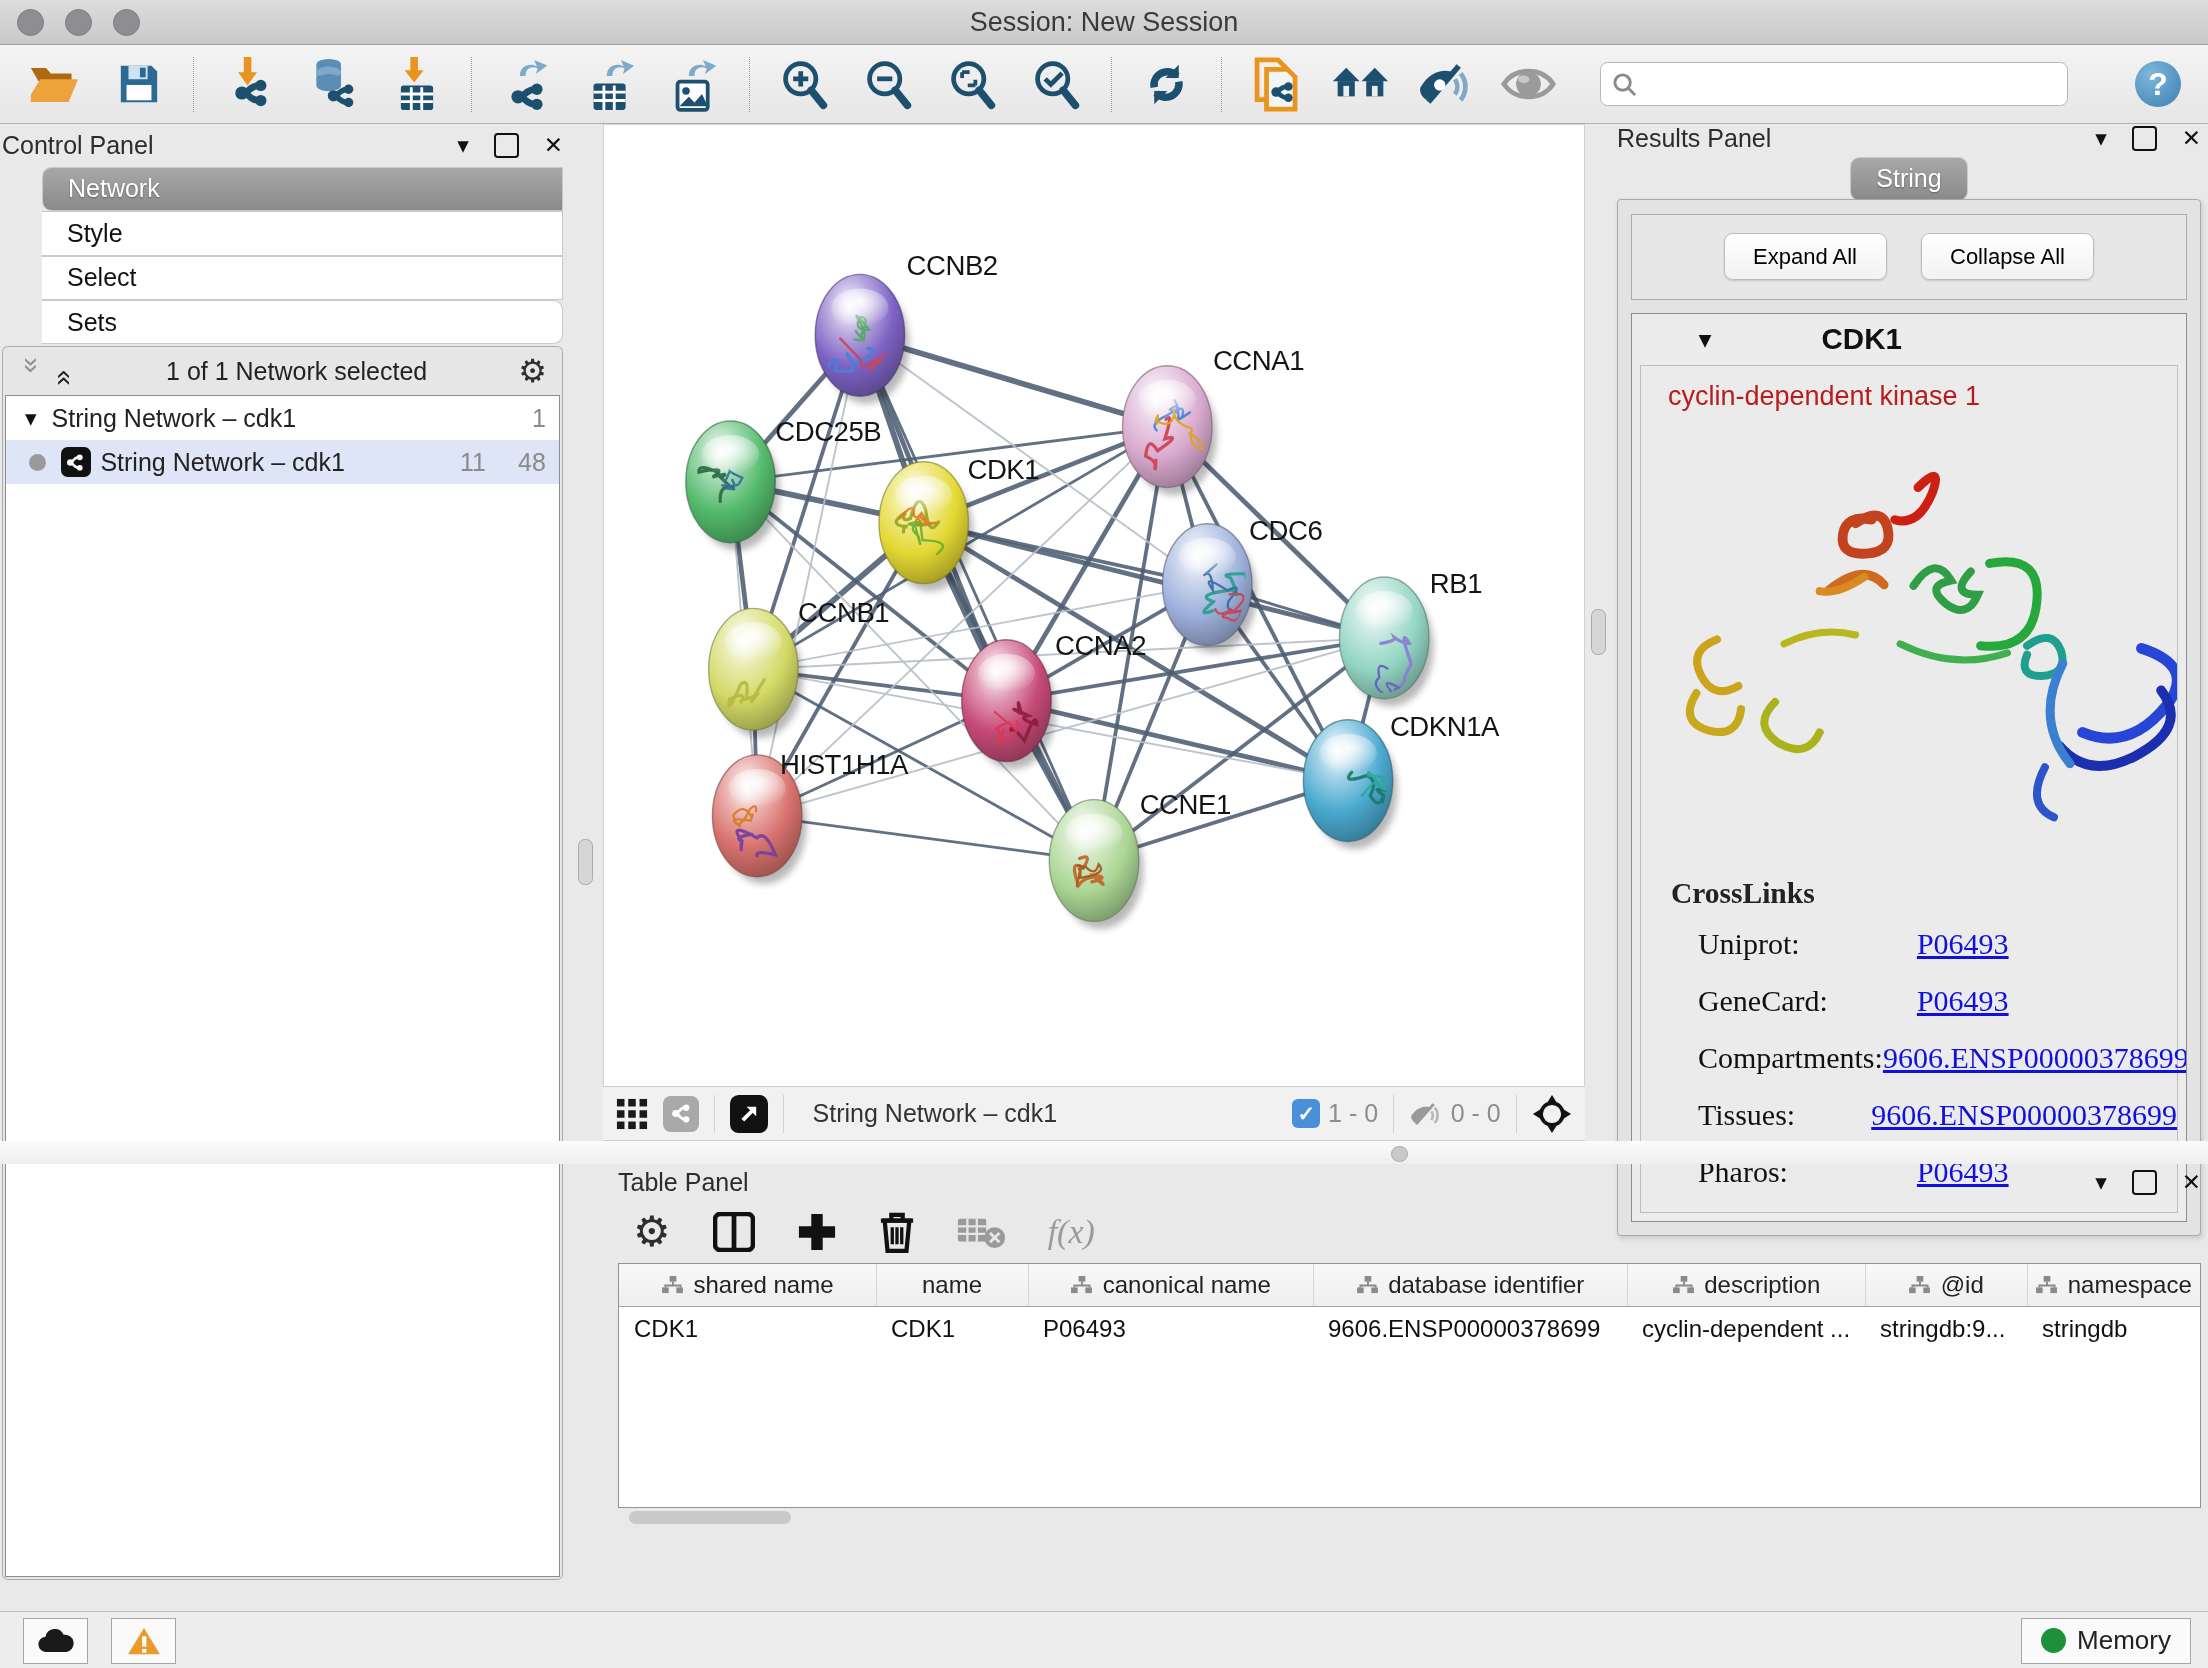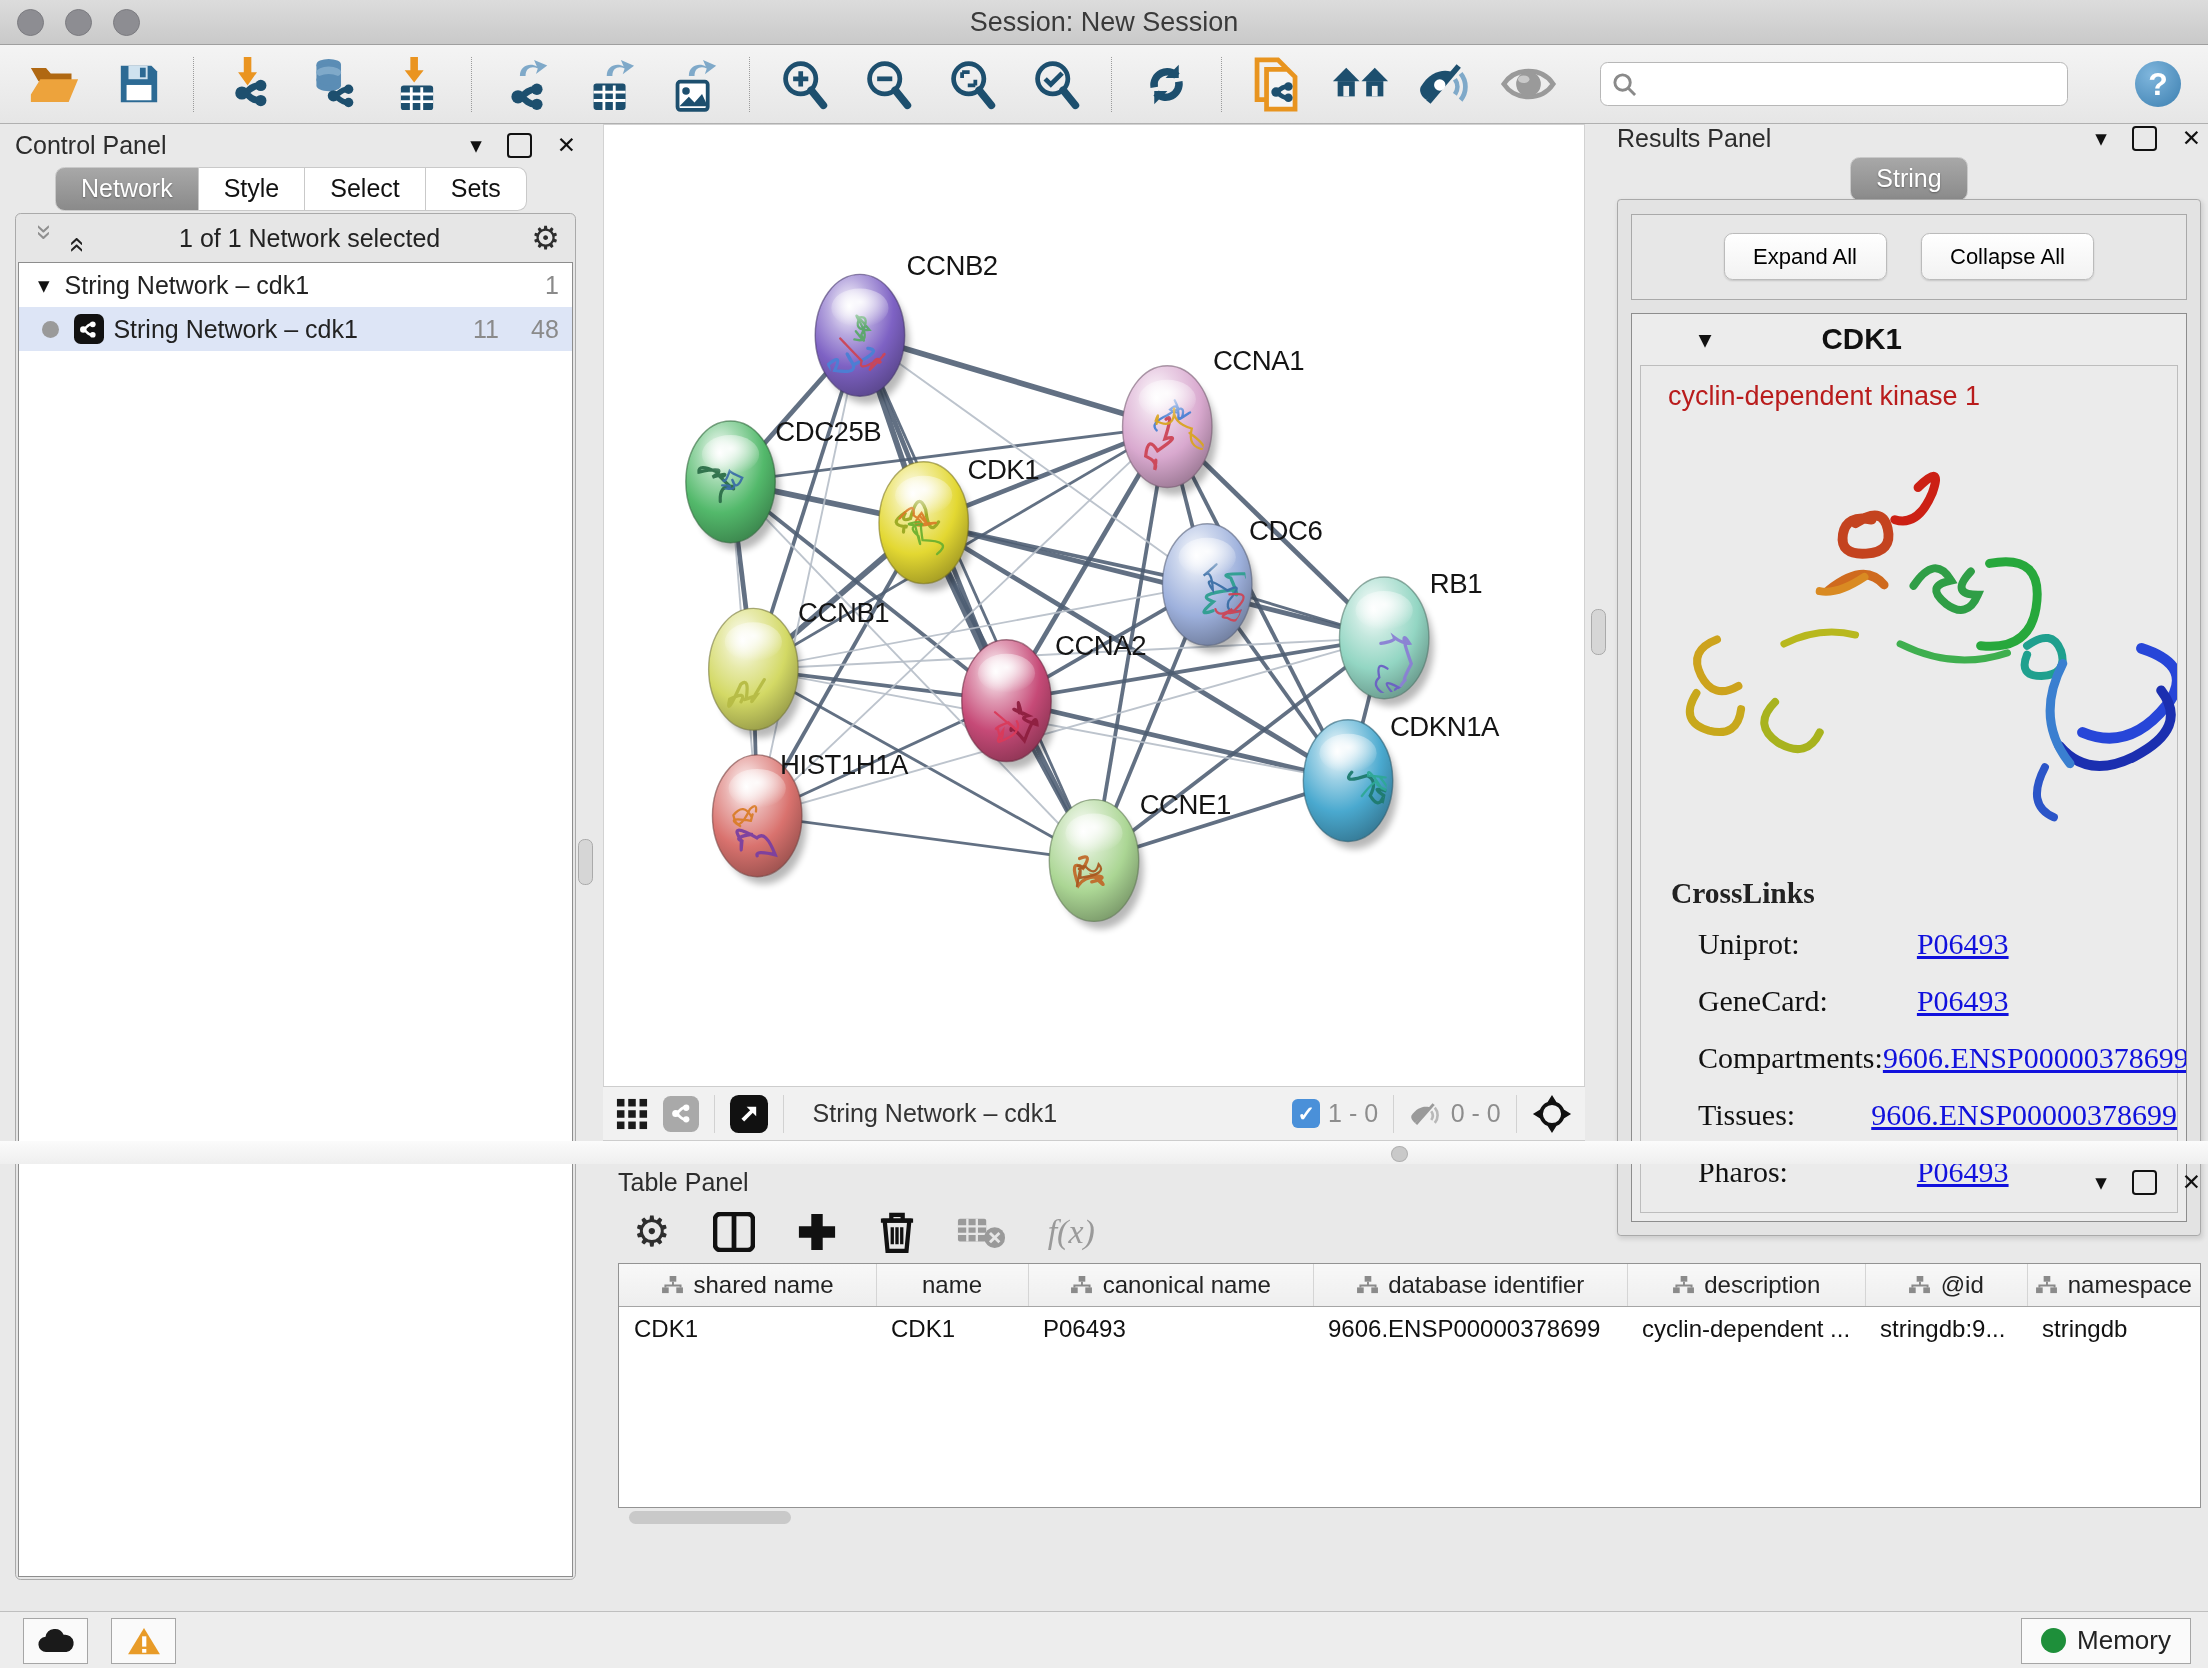--- a/index.html
+++ b/index.html
@@ -36,7 +36,7 @@
   .tab:last-child{border-radius:0 9.5px 9.5px 0;}
   .tab.sel{background:linear-gradient(#a8a8a8,#8a8a8a);color:#fff;text-shadow:0 1px 1.9px rgba(0,0,0,.35);}
   
-  .control{left:15px;top:127px;width:561px;height:1453px;display:flex;flex-direction:column;}
+  .control{left:2px;top:127px;width:561px;height:1453px;display:flex;flex-direction:column;}
   .ctabs{margin:3.8px 0 0 40px;}
   .cbox{flex:1;border:1px solid #aaa;background:#e6e6e6;margin-top:1.9px;display:flex;flex-direction:column;border-radius:5.7px;}
   .csub{height:48px;display:flex;align-items:center;font-size:25px;color:#222;padding:0 15px;}

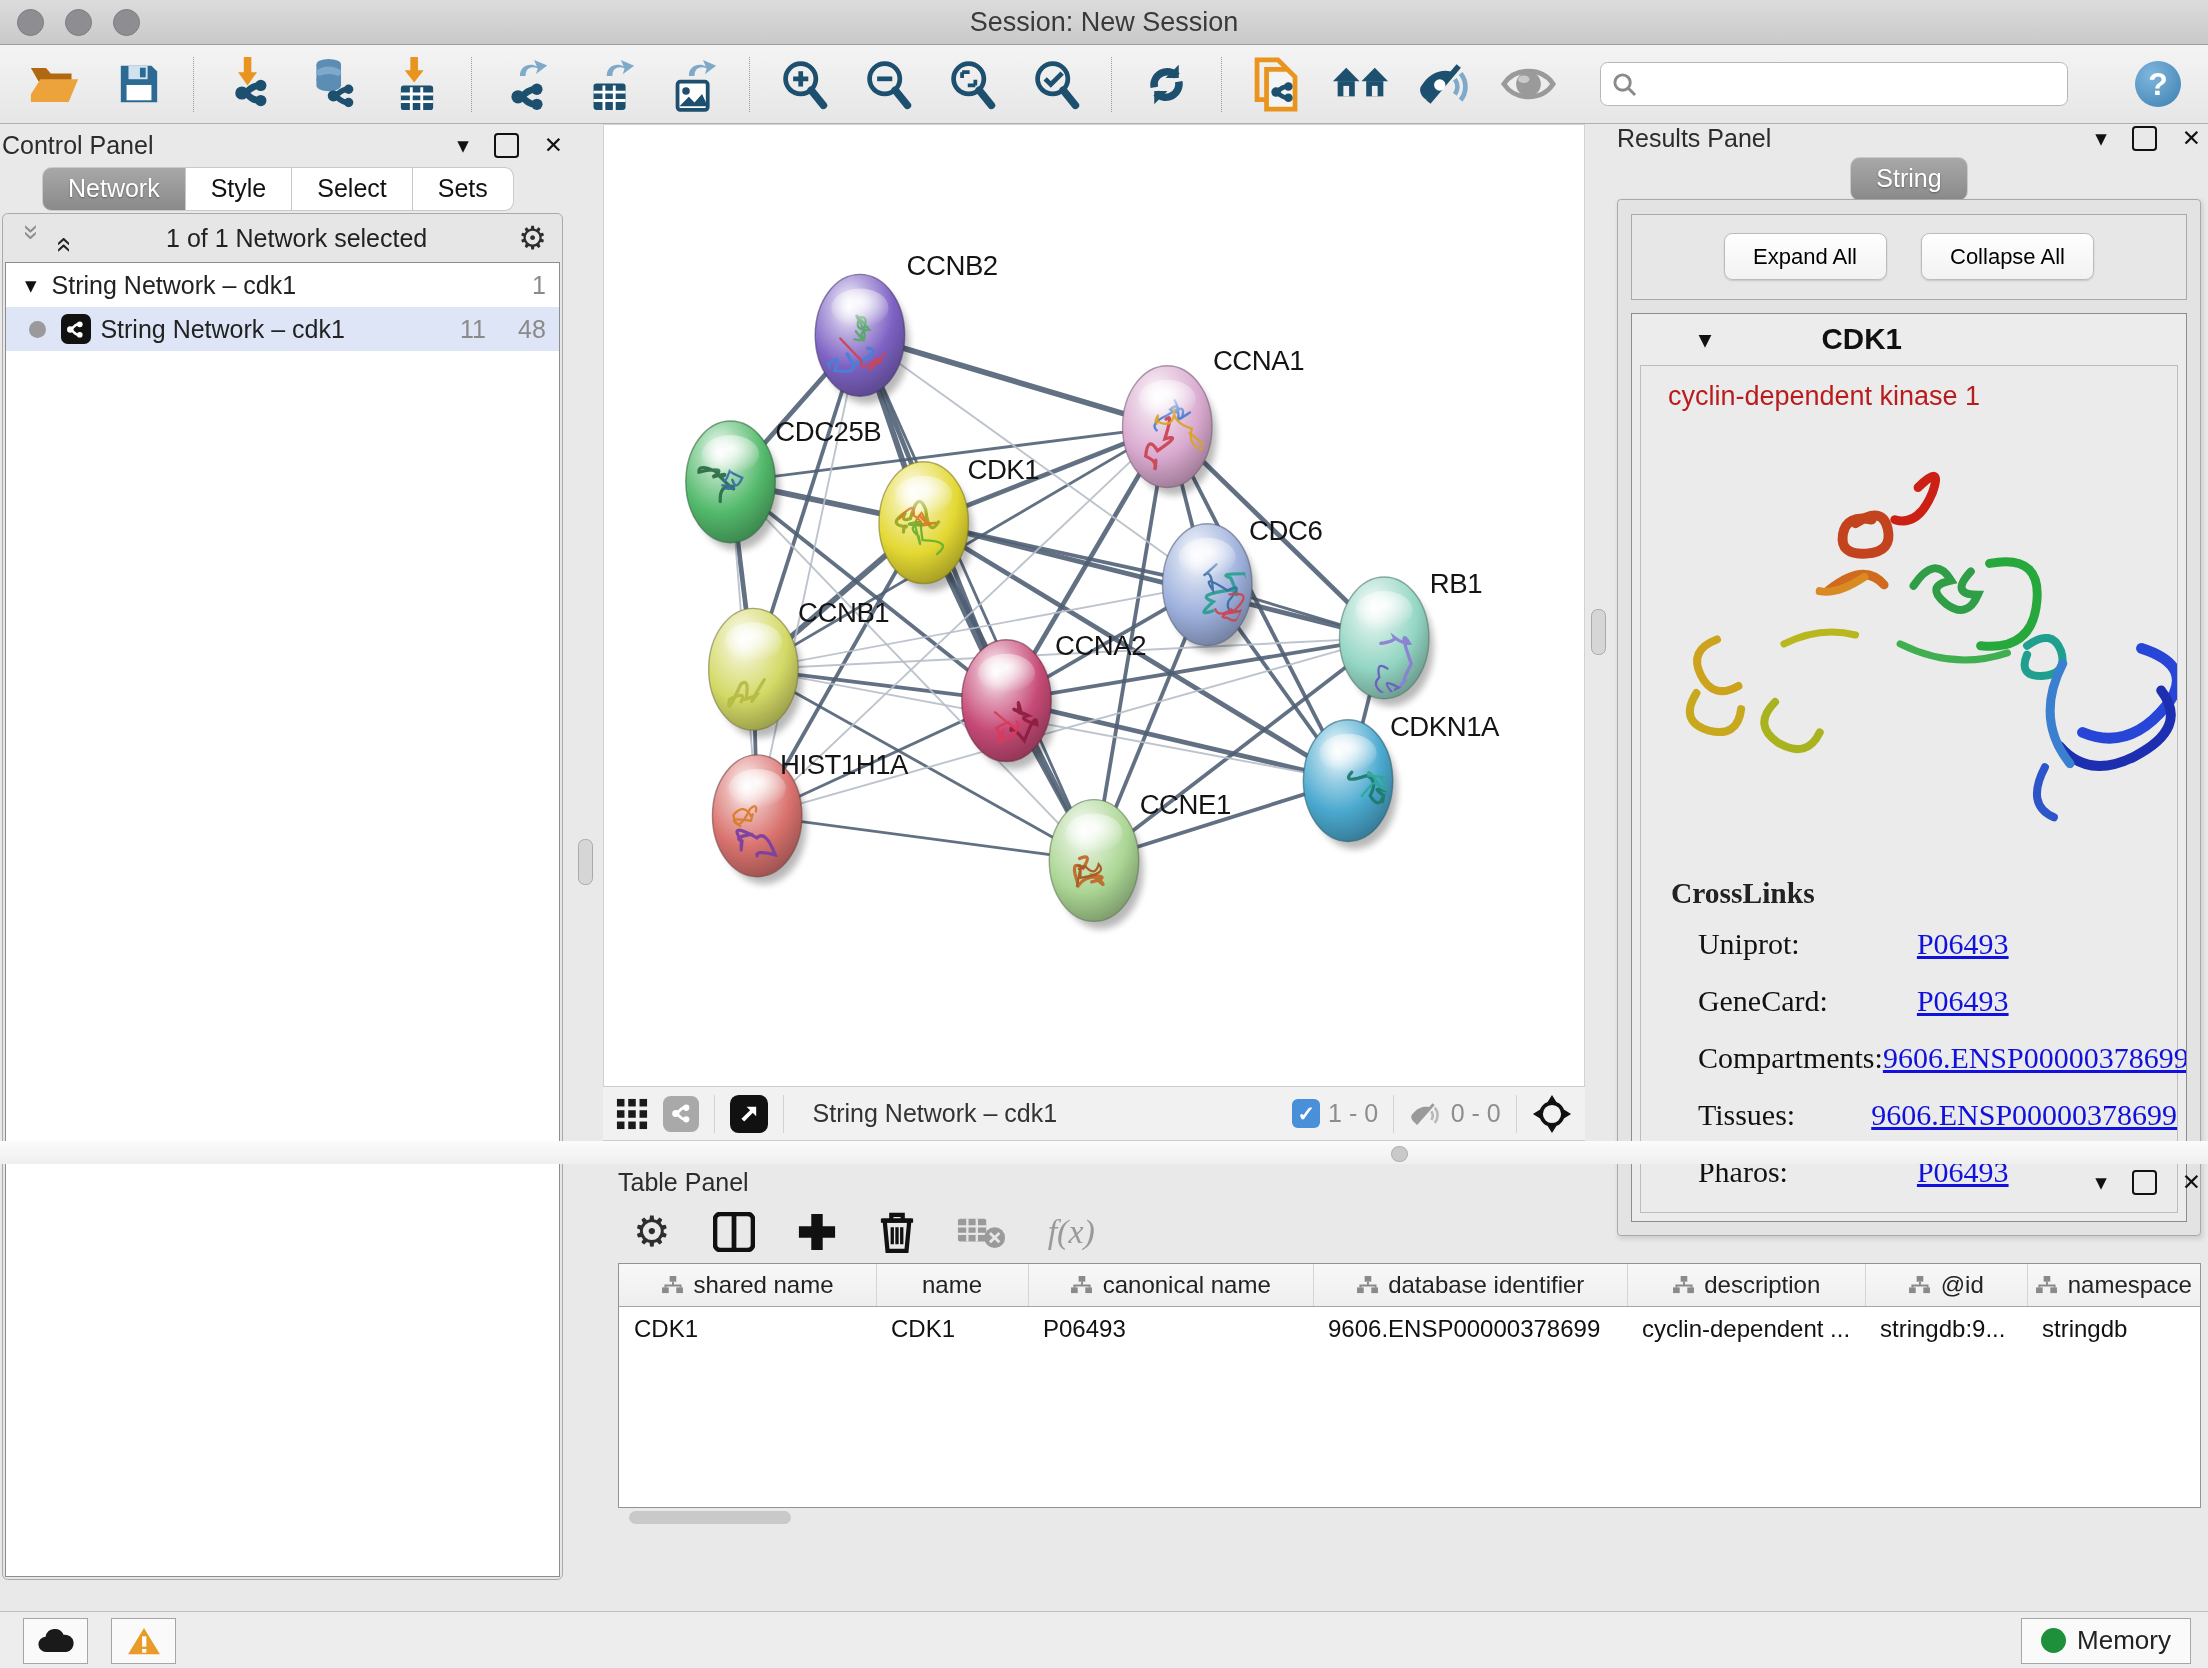--- a/index.html
+++ b/index.html
@@ -37,7 +37,7 @@
   .tab.sel{background:linear-gradient(#a8a8a8,#8a8a8a);color:#fff;text-shadow:0 1px 1.9px rgba(0,0,0,.35);}
   
   .control{left:2px;top:127px;width:561px;height:1453px;display:flex;flex-direction:column;}
-  .ctabs{margin:3.8px 0 0 40px;}
+  .ctabs{margin:3.8px 0 0 40px;flex-direction:column;}
   .cbox{flex:1;border:1px solid #aaa;background:#e6e6e6;margin-top:1.9px;display:flex;flex-direction:column;border-radius:5.7px;}
   .csub{height:48px;display:flex;align-items:center;font-size:25px;color:#222;padding:0 15px;}
   .chev{color:#8f8f8f;font-size:28.5px;transform:rotate(90deg);display:inline-block;width:28.5px;}

